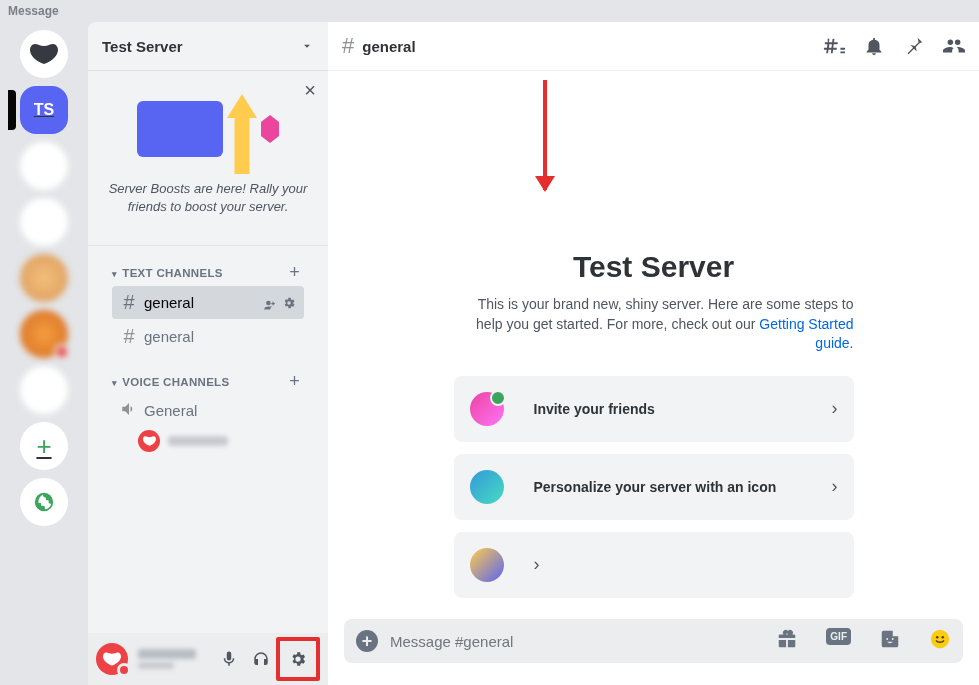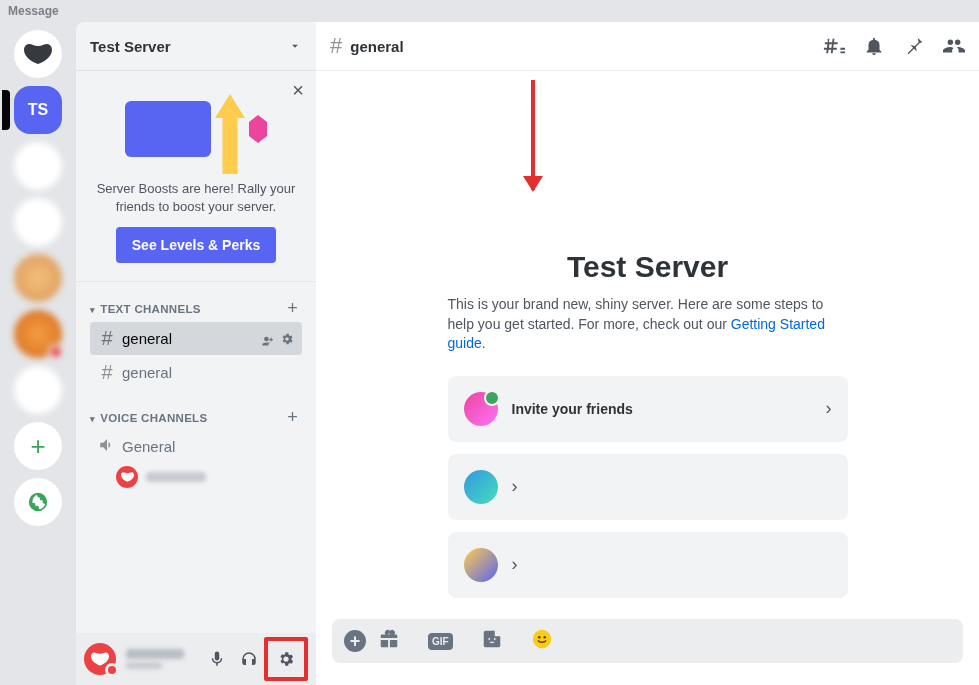--- a/index.html
+++ b/index.html
@@ -8,7 +8,7 @@
     .titlebar { height: 22px; background: #e3e5e8; padding-left: 8px; font-size: 12px; font-weight: 700; color: #7b7f88; display: flex; align-items: center; }
     .layout { display: flex; flex: 1; min-height: 0; }
     
-    .guilds { width: 76px; background: #e3e5e8; display: flex; flex-direction: column; align-items: center; padding-top: 8px; gap: 8px; }
+    .guilds { width: 88px; background: #e3e5e8; display: flex; flex-direction: column; align-items: center; padding-top: 8px; gap: 8px; text-decoration: underline; }
     .guild { width: 48px; height: 48px; border-radius: 24px; background: #fff; display: flex; align-items: center; justify-content: center; cursor: pointer; position: relative; filter: none;}
     .guild.blur { filter: blur(3px);}
     .guild.dm svg { width: 28px; height: 22px; fill: #36393f; }

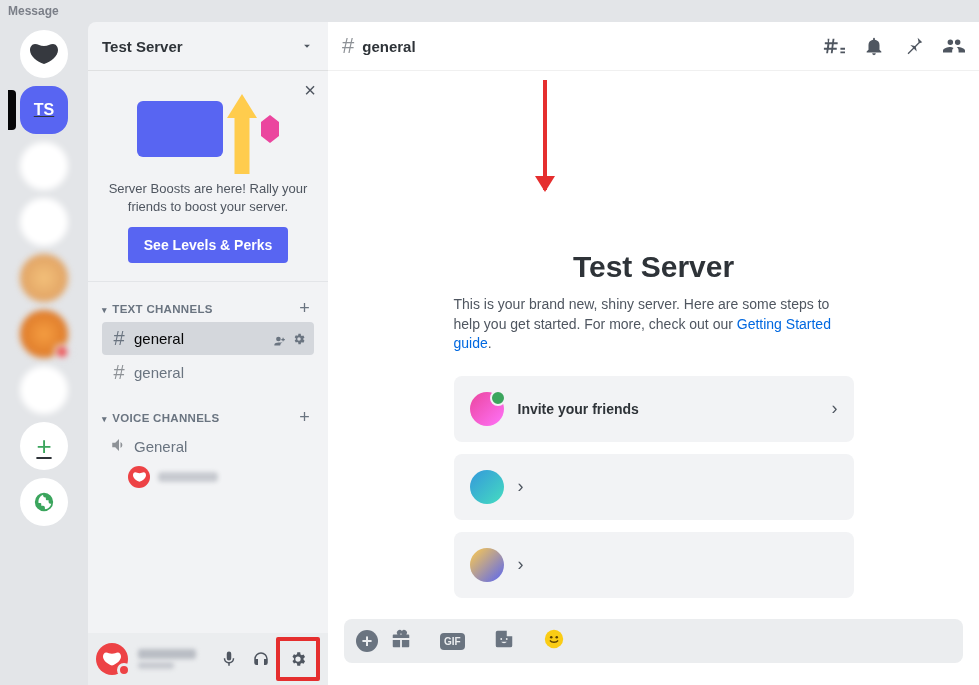--- a/index.html
+++ b/index.html
@@ -31,7 +31,7 @@
     .illust-card{width:86px;height:56px;background:#5865f2;border-radius:6px;position:relative;align-self:center;}
     .illust-card::before{content:"";position:absolute;top:-10px;left:-10px;width:86px;height:56px;background:#8a94ff;border-radius:6px;z-index:-1;}
     .illust-gem{width:18px;height:28px;background:#eb459e;clip-path:polygon(50% 0,100% 25%,100% 75%,50% 100%,0 75%,0 25%);align-self:center;}
-    .boost-text{font-size:13px;color:#4f5660;line-height:1.35;margin-bottom:12px;}
+    .boost-text{font-size:13px;color:#4f5660;line-height:1.35;margin-bottom:12px;font-style:italic;}
     .boost-btn{background:#5865f2;color:#fff;border:none;border-radius:4px;padding:10px 16px;font-size:14px;font-weight:600;cursor:pointer;}
     .channels{flex:1;overflow-y:auto;padding:10px 6px;}
     .cat{display:flex;align-items:center;justify-content:space-between;padding:6px 12px 2px 8px;font-size:11.5px;font-weight:700;letter-spacing:.3px;color:#6a7480;cursor:pointer;}

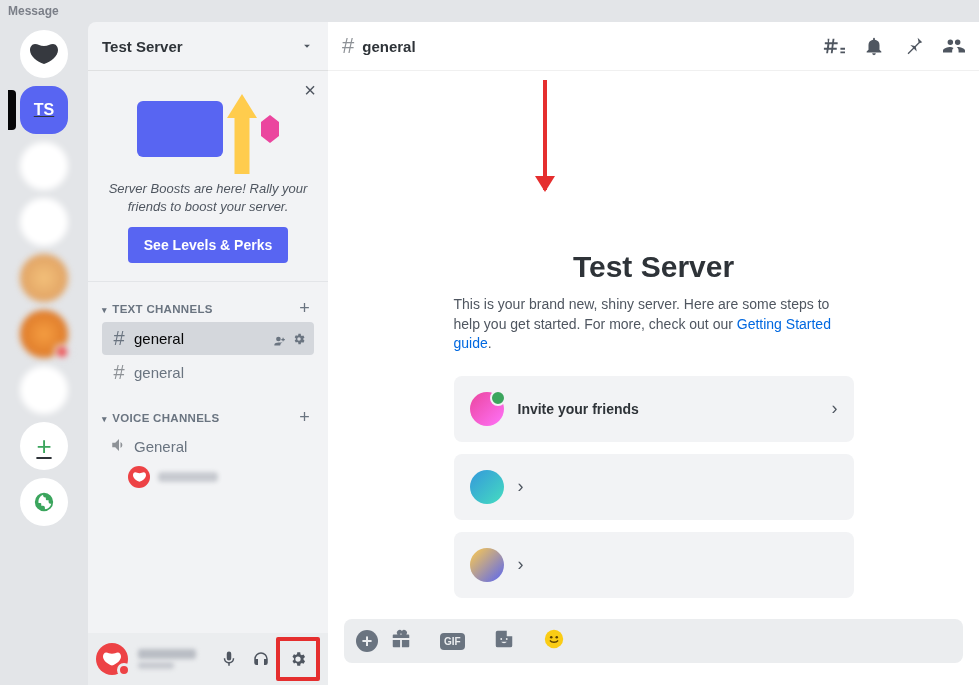--- a/index.html
+++ b/index.html
@@ -137,7 +137,6 @@
             <div class="illust-gem"></div>
         </div>
         <div class="boost-text">Server Boosts are here! Rally your friends to boost your server.</div>
-        <button class="boost-btn">See Levels &amp; Perks</button>
       </div>
       <div class="channels">
         <div class="cat">

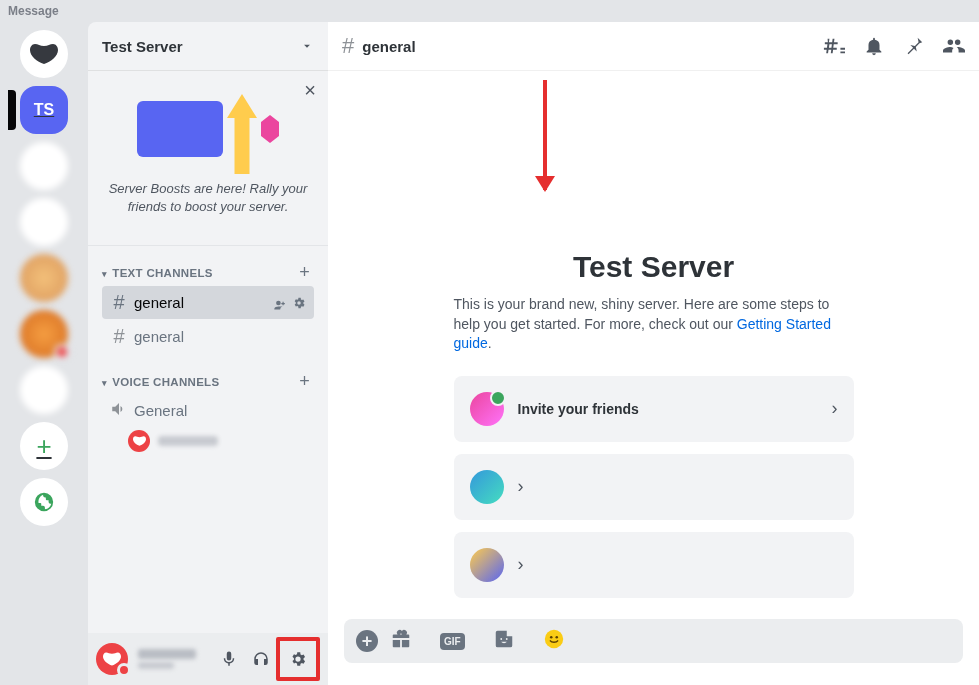--- a/index.html
+++ b/index.html
@@ -33,7 +33,7 @@
     .illust-gem{width:18px;height:28px;background:#eb459e;clip-path:polygon(50% 0,100% 25%,100% 75%,50% 100%,0 75%,0 25%);align-self:center;}
     .boost-text{font-size:13px;color:#4f5660;line-height:1.35;margin-bottom:12px;font-style:italic;}
     .boost-btn{background:#5865f2;color:#fff;border:none;border-radius:4px;padding:10px 16px;font-size:14px;font-weight:600;cursor:pointer;}
-    .channels{flex:1;overflow-y:auto;padding:10px 6px;}
+    .channels{flex:1;overflow-y:auto;padding:10px 16px;}
     .cat{display:flex;align-items:center;justify-content:space-between;padding:6px 12px 2px 8px;font-size:11.5px;font-weight:700;letter-spacing:.3px;color:#6a7480;cursor:pointer;}
     .cat .arrow{font-size:9px;margin-right:2px;}
     .cat .plus{font-size:18px;color:#6a7480;cursor:pointer;font-weight:400;}

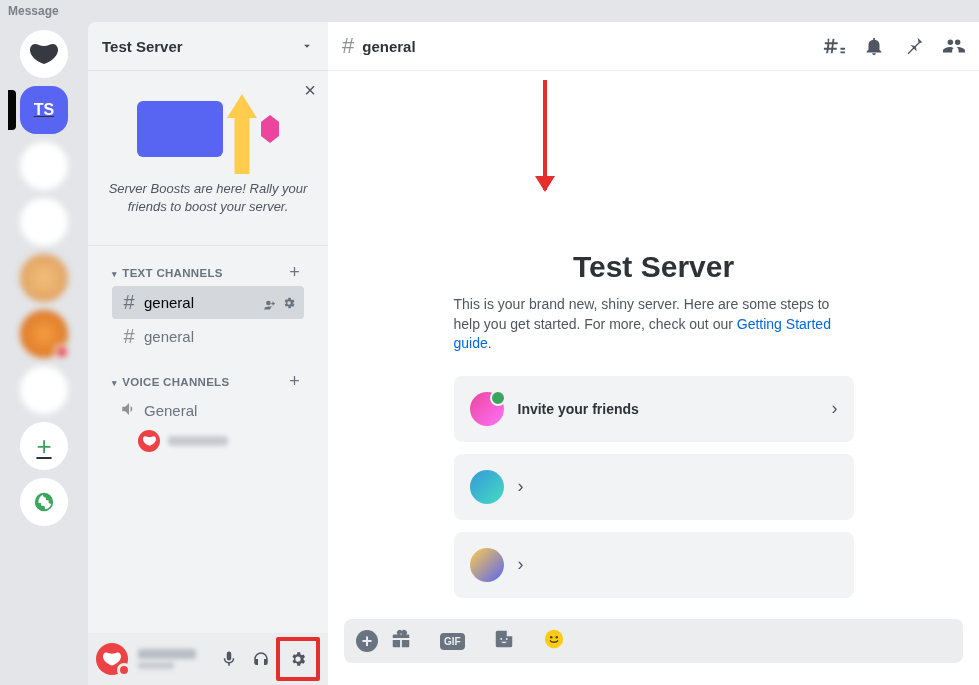--- a/index.html
+++ b/index.html
@@ -69,7 +69,7 @@
     .header-icons svg{width:22px;height:22px;fill:#4f5660;cursor:pointer;}
     .welcome{flex:1;display:flex;flex-direction:column;align-items:center;padding-top:140px;position:relative;}
     .welcome h1{font-size:30px;font-weight:800;text-align:center;line-height:1.25;}
-    .welcome p{margin-top:10px;max-width:400px;text-align:left;font-size:14px;color:#4f5660;line-height:1.4;}
+    .welcome p{margin-top:10px;max-width:400px;text-align:right;font-size:14px;color:#4f5660;line-height:1.4;}
     .welcome a{color:#0068e0;text-decoration:none;}
     .cards{margin-top:22px;width:400px;display:flex;flex-direction:column;gap:12px;}
     .wcard{background:#f2f3f5;border-radius:8px;padding:16px;display:flex;align-items:center;gap:14px;cursor:pointer;}

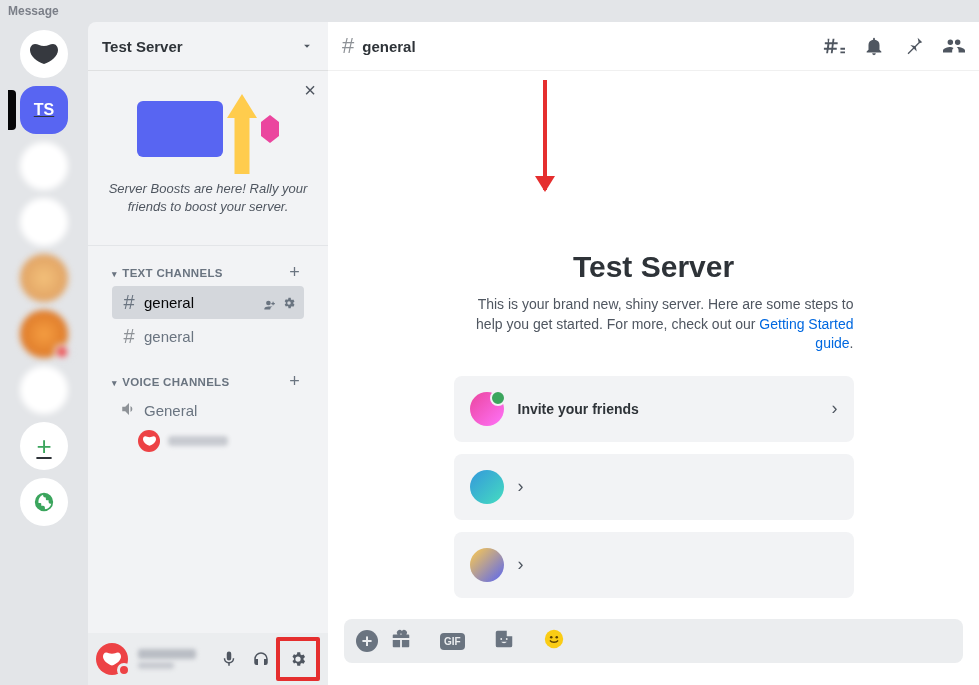--- a/index.html
+++ b/index.html
@@ -72,7 +72,7 @@
     .welcome p{margin-top:10px;max-width:400px;text-align:right;font-size:14px;color:#4f5660;line-height:1.4;}
     .welcome a{color:#0068e0;text-decoration:none;}
     .cards{margin-top:22px;width:400px;display:flex;flex-direction:column;gap:12px;}
-    .wcard{background:#f2f3f5;border-radius:8px;padding:16px;display:flex;align-items:center;gap:14px;cursor:pointer;}
+    .wcard{background:#f2f3f5;border-radius:8px;padding:16px;display:flex;align-items:center;gap:30px;cursor:pointer;}
     .wcard .wicon{width:34px;height:34px;border-radius:50%;flex-shrink:0;}
     .wcard .wtxt{flex:1;font-weight:700;font-size:14px;}
     .wcard .chev{color:#4f5660;font-size:18px;}

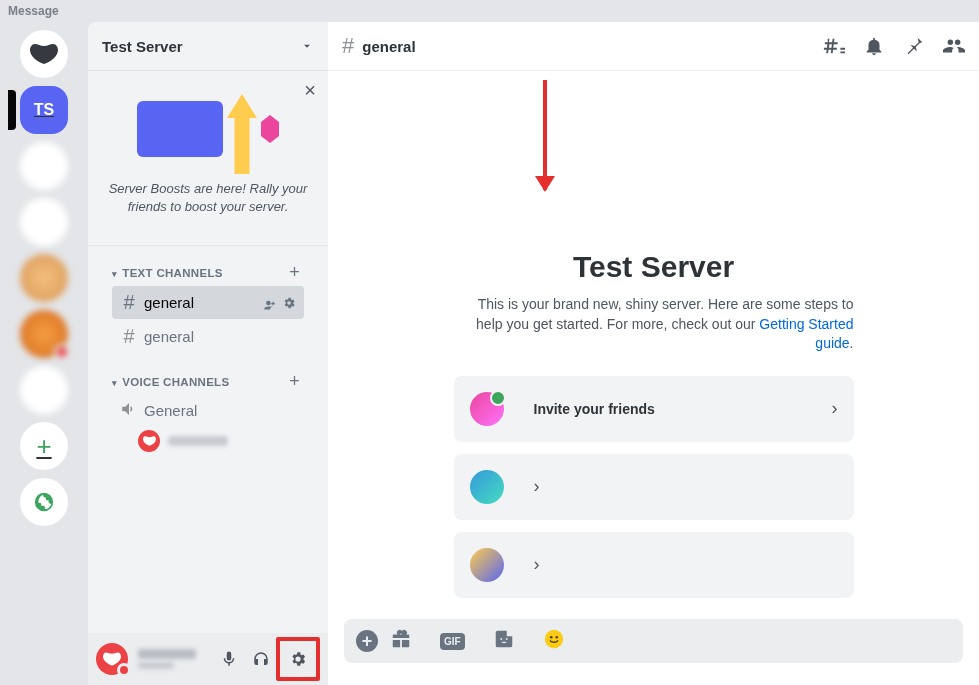--- a/index.html
+++ b/index.html
@@ -242,6 +242,7 @@
           </div>
           <div class="wcard">
             <div class="wicon wi2"></div>
+            <div class="wtxt">Personalize your server with an icon</div>
             <div class="chev">›</div>
           </div>
           <div class="wcard">

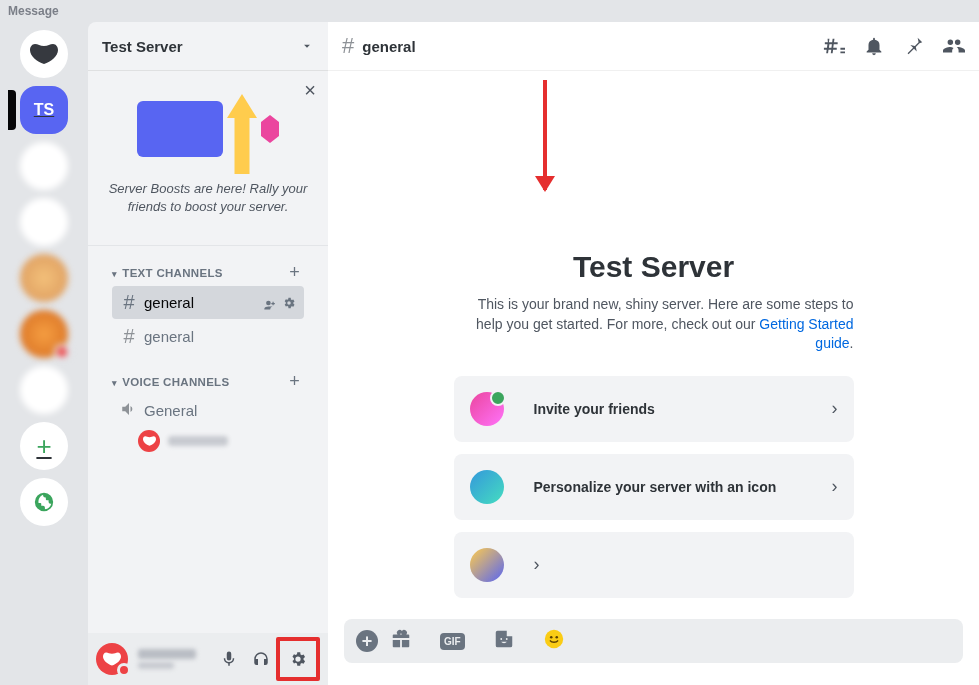--- a/index.html
+++ b/index.html
@@ -254,6 +254,7 @@
       <div class="msgbar">
         <div class="msgbox">
           <div class="msgplus">+</div>
+          <div class="msginput">Message #general</div>
           <div class="msgiconrow">
             <span class="mi"><svg viewBox="0 0 24 24">
                   <path d="M20 7h-2.2A3 3 0 0013 3.2 3 3 0 008.2 7H4a1 1 0 00-1 1v3h18V8a1 1 0 00-1-1zM11 7a1 1 0 112 0zm-8 6v7a1 1 0 001 1h7v-8H3zm10 8h7a1 1 0 001-1v-7h-8z"></path>

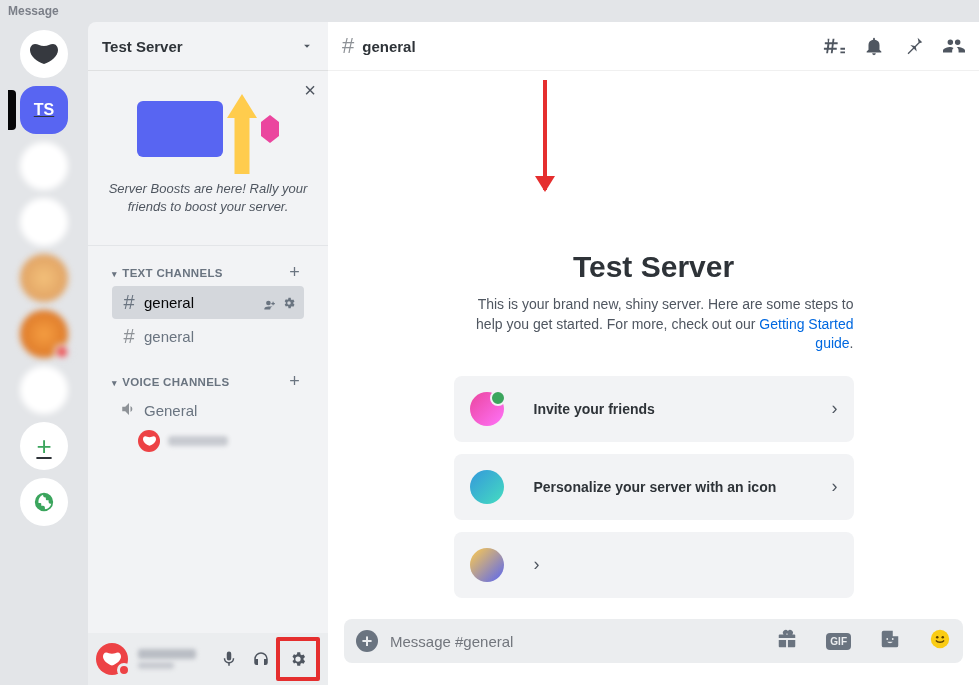--- a/index.html
+++ b/index.html
@@ -85,7 +85,7 @@
     .msgbox{background:#ebedef;border-radius:8px;height:44px;display:flex;align-items:center;padding:0 12px;gap:12px;}
     .msgplus{width:22px;height:22px;border-radius:50%;background:#6a7480;color:#ebedef;display:flex;align-items:center;justify-content:center;font-size:18px;font-weight:700;cursor:pointer;}
     .msginput{flex:1;color:#72767d;font-size:15px;}
-    .msgiconrow{display:flex;gap:28px;align-items:center;}
+    .msgiconrow{display:flex;gap:28px;align-items:flex-start;}
     .msgiconrow .mi{cursor:pointer;}
     .msgiconrow svg{width:22px;height:22px;fill:#6a7480;}
     .gifbadge{background:#6a7480;color:#ebedef;font-size:10px;font-weight:800;padding:3px 4px;border-radius:4px;}

